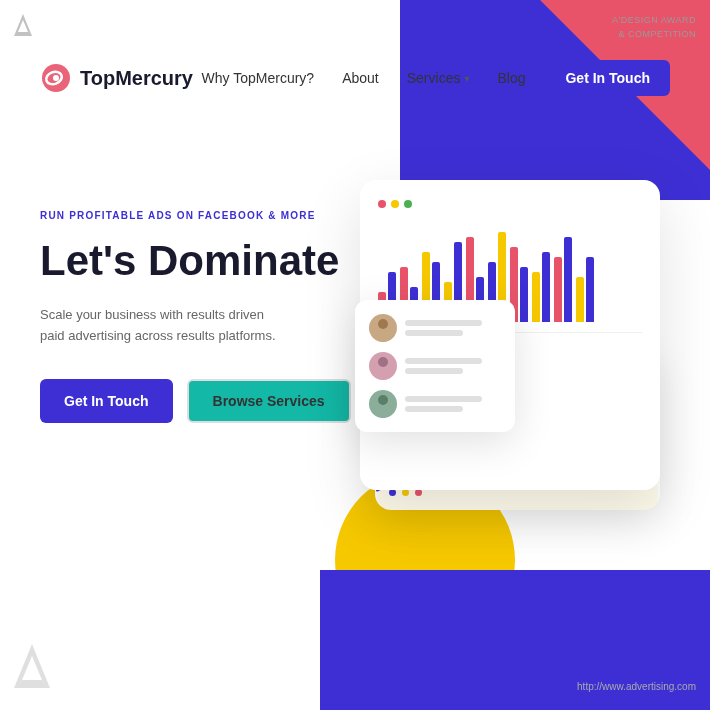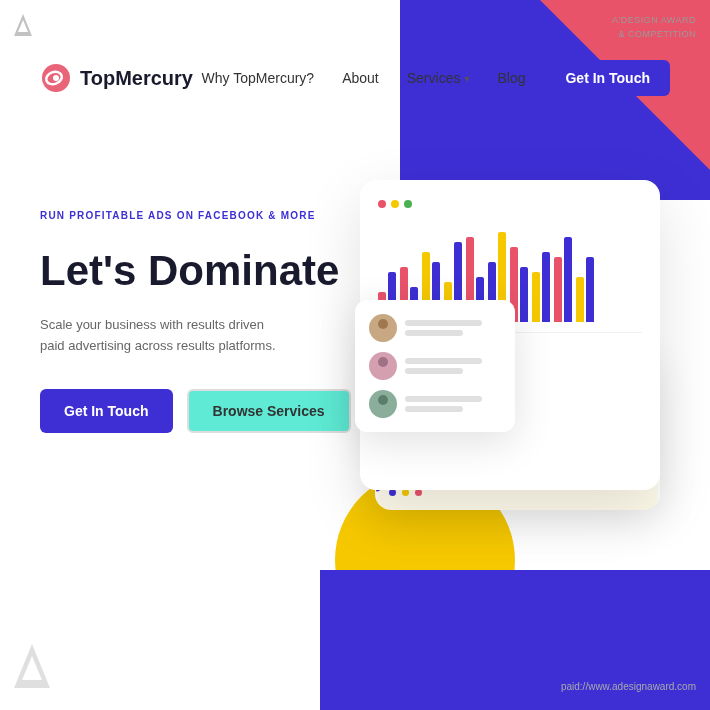--- a/index.html
+++ b/index.html
@@ -183,7 +183,7 @@
       color: #3d2fd4;
       letter-spacing: 1.2px;
       text-transform: uppercase;
-      margin-bottom: 26px;
+      margin-bottom: 16px;
     }
     .hero-title {
       font-size: 42px;

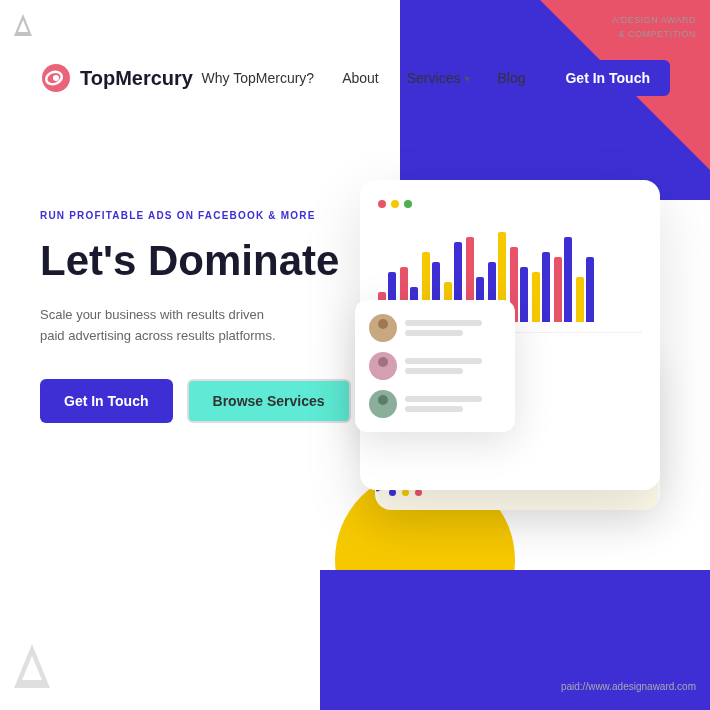--- a/index.html
+++ b/index.html
@@ -215,7 +215,7 @@
       cursor: pointer;
     }
     .btn-secondary {
-      background: #5eead4;
+      background: #14b8a6;
       color: #333;
       border: 2px solid #ddd;
       border-radius: 6px;

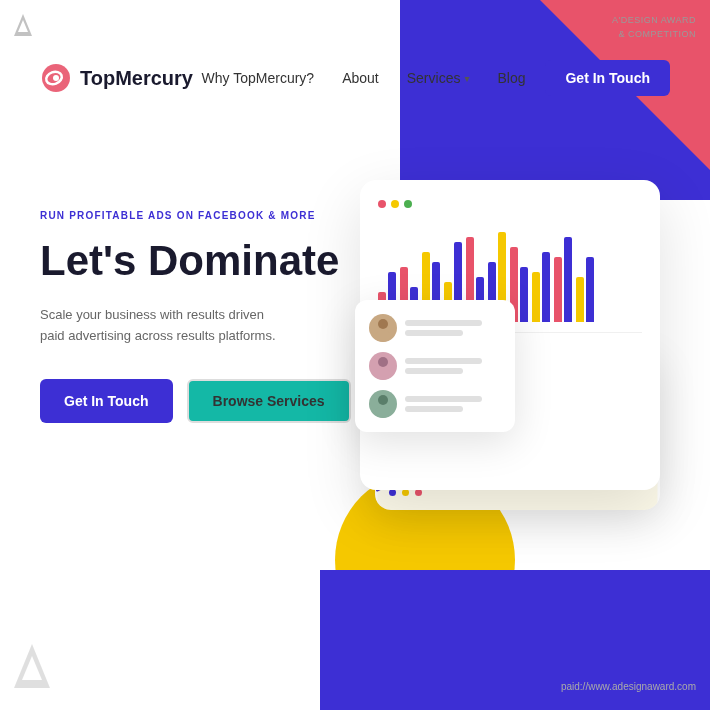--- a/index.html
+++ b/index.html
@@ -391,7 +391,7 @@
 </div>
 
 <div class="adesign-url">
-  <span>paid://www.adesignaward.com</span>
+  <span>http://www.advertising.com</span>
 </div>
 
 <div class="bg-blue-rect"></div>

